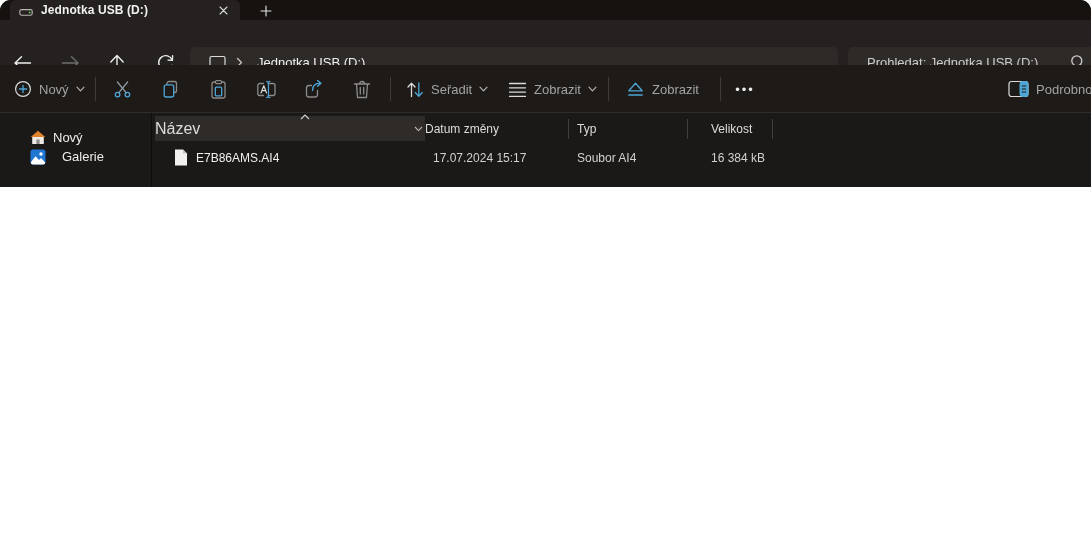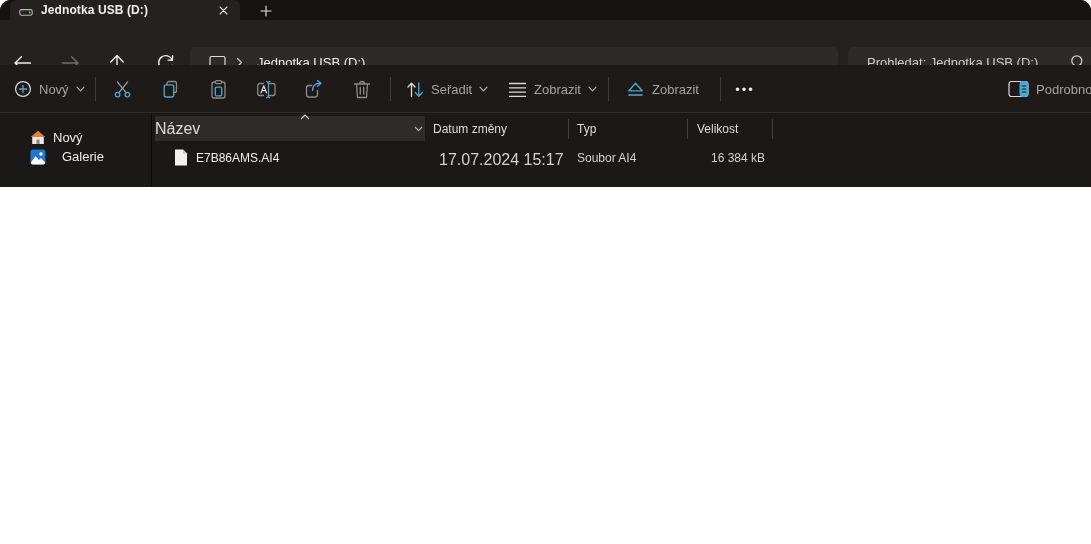--- a/index.html
+++ b/index.html
@@ -83,7 +83,7 @@
   }
   .hdr-col { position:absolute; top:0; height:25px; display:flex; align-items:center; }
   .hdr-col .h-lbl { font-size:12px; color:#dddcdb; }
-  .col-date { left:273px; width:143px; padding-left:8px; }
+  .col-date { left:273px; width:143px; padding-left:0; }
   .col-type { left:416px; width:119px; padding-left:9px; }
   .col-size { left:535px; width:85px; padding-left:10px; }
   .h-sep { position:absolute; top:3px; width:1px; height:20px; background:#413e3b; }

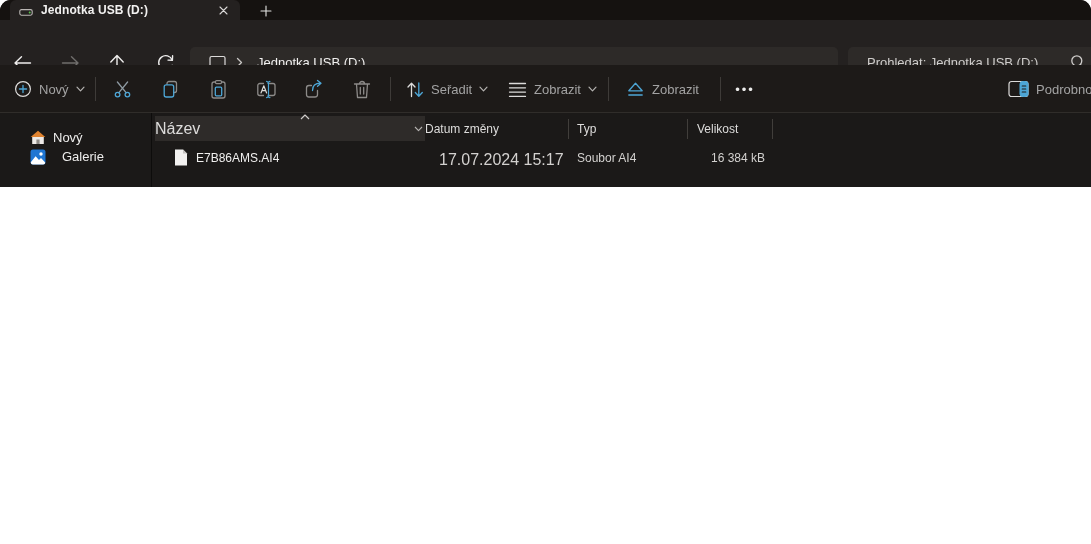--- a/index.html
+++ b/index.html
@@ -85,7 +85,7 @@
   .hdr-col .h-lbl { font-size:12px; color:#dddcdb; }
   .col-date { left:273px; width:143px; padding-left:0; }
   .col-type { left:416px; width:119px; padding-left:9px; }
-  .col-size { left:535px; width:85px; padding-left:10px; }
+  .col-size { left:535px; width:85px; padding-left:24px; }
   .h-sep { position:absolute; top:3px; width:1px; height:20px; background:#413e3b; }
 
   .file-row { position:absolute; left:3px; top:31px; width:770px; height:28px; border-radius:3px; }

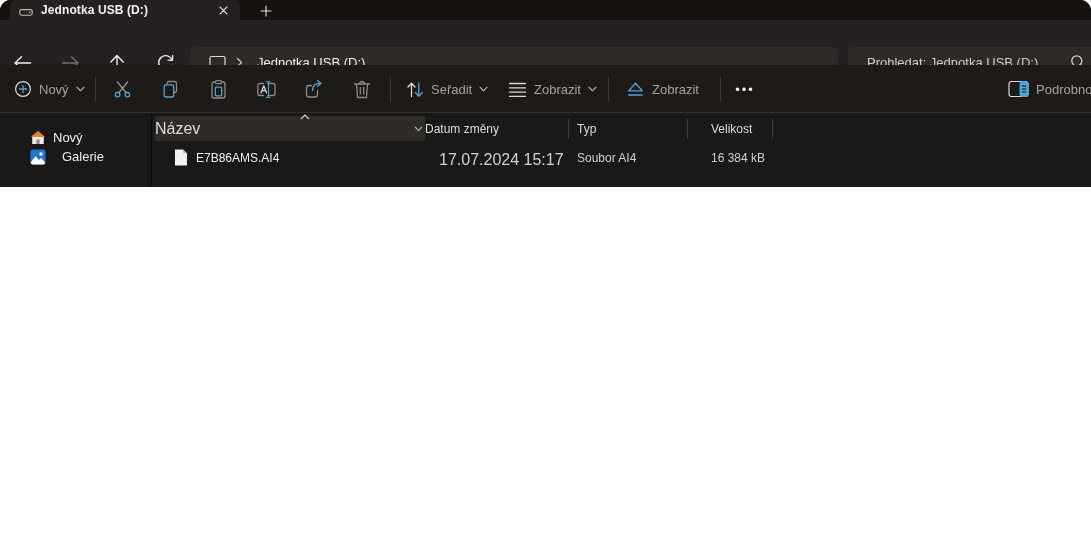--- a/index.html
+++ b/index.html
@@ -91,7 +91,7 @@
   .file-row { position:absolute; left:3px; top:31px; width:770px; height:28px; border-radius:3px; }
   .f-icon { position:absolute; left:19px; top:5px; }
   .f-name { position:absolute; left:41px; top:7px; font-size:12px; color:#f0efee; }
-  .f-date { position:absolute; left:284px; top:7px; font-size:16px; color:#d3d1cf; }
+  .f-date { position:absolute; left:278px; top:7px; font-size:12px; color:#d3d1cf; }
   .f-type { position:absolute; left:422px; top:7px; font-size:12px; color:#d3d1cf; }
   .f-size { position:absolute; left:538px; top:7px; width:72px; text-align:right; font-size:12px; color:#d3d1cf; }
 

